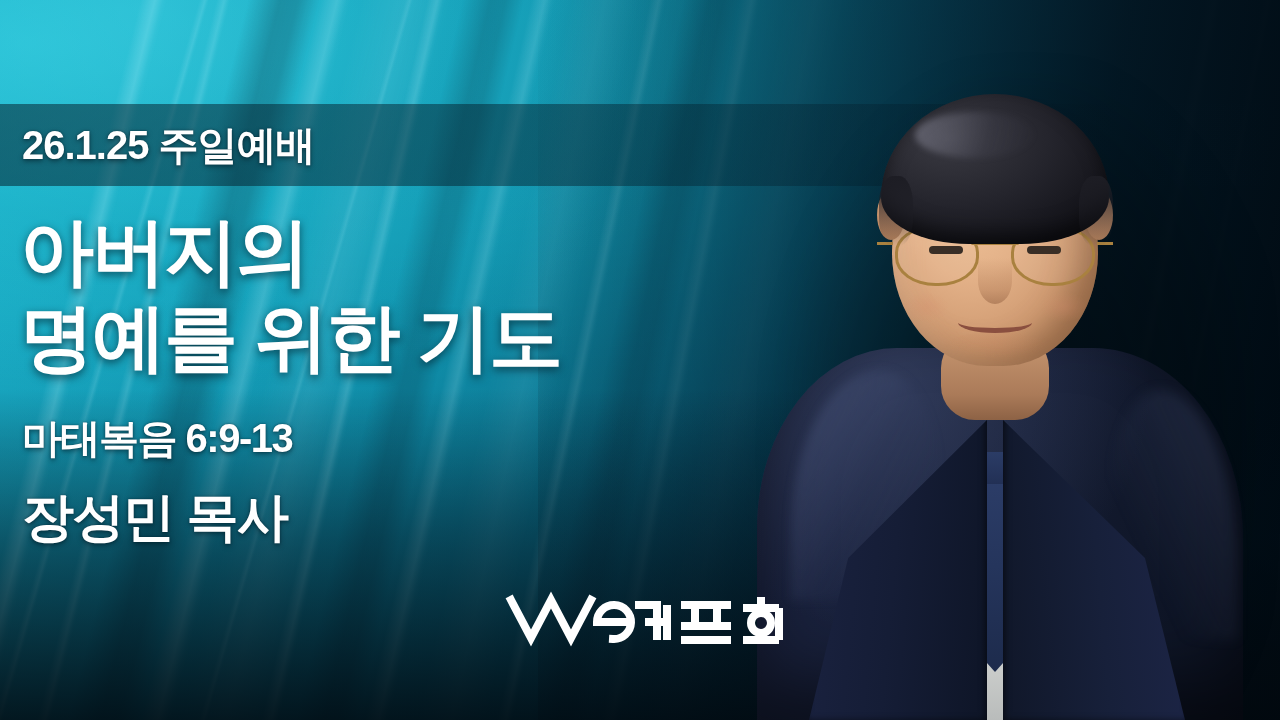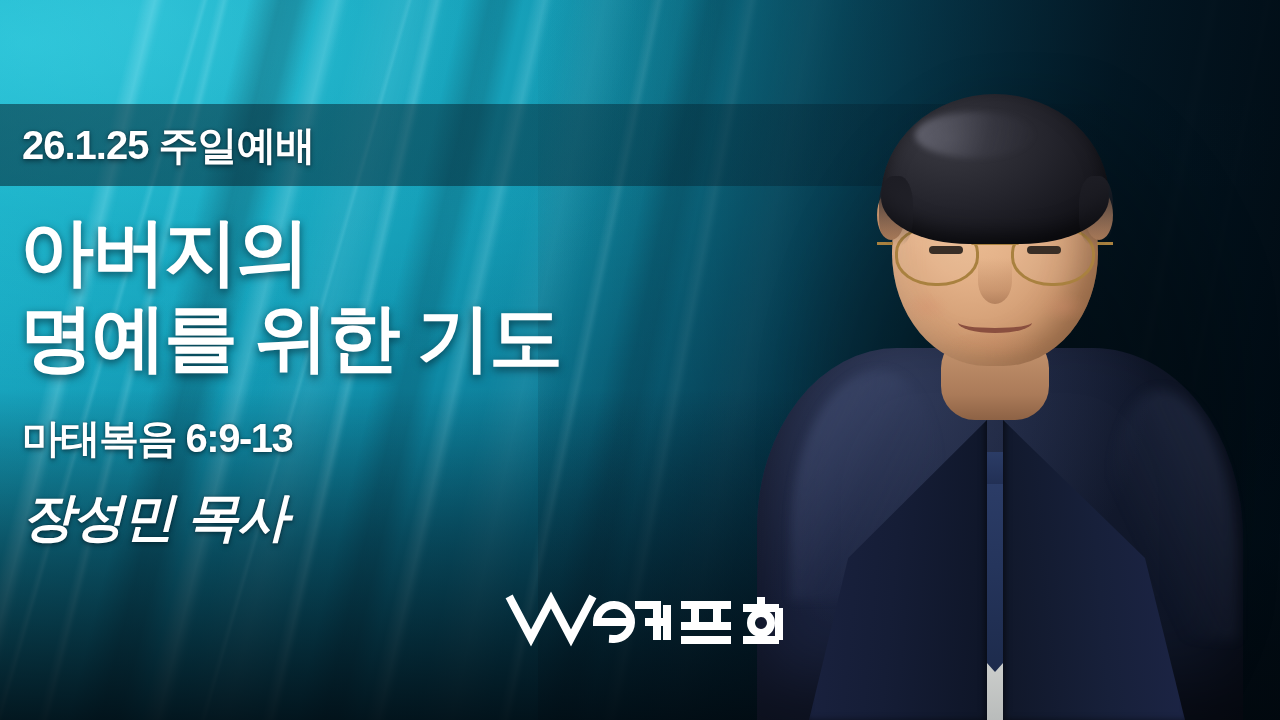--- a/index.html
+++ b/index.html
@@ -253,7 +253,6 @@
     left:22px;top:486px;
     font-size:52px;line-height:62px;
     letter-spacing:-1.5px;
-    font-style:italic;
   }
 
   

